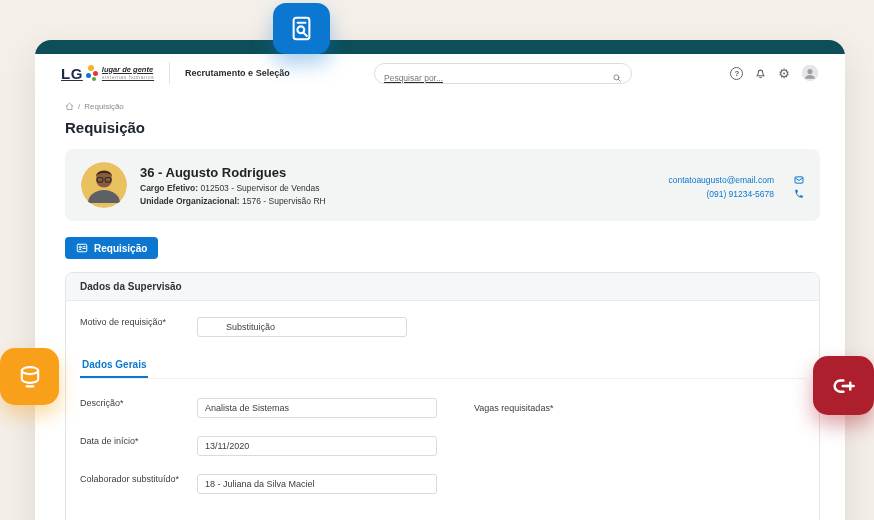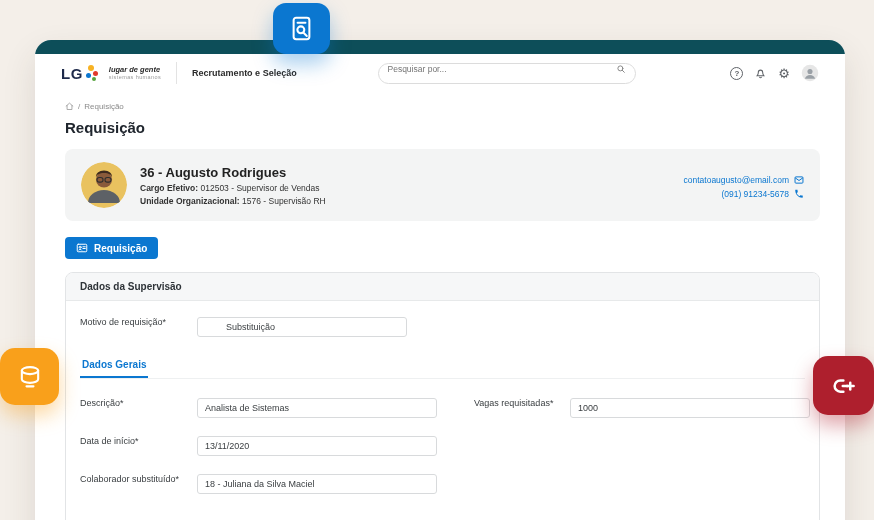--- a/index.html
+++ b/index.html
@@ -28,7 +28,7 @@
 
   
   .app-header { height:38px; display:flex; align-items:center; padding:0 26px; background:#fff; }
-  .logo { display:flex; align-items:center; }
+  .logo { display:flex; align-items:center;text-decoration:underline; }
   .lg-mark { font-size:15px; font-weight:bold; color:#1e2a4a; letter-spacing:.5px; }
   .logo-dots { position:relative; width:13px; height:17px; margin-left:2px; }
   .logo-dots i { position:absolute; border-radius:50%; }

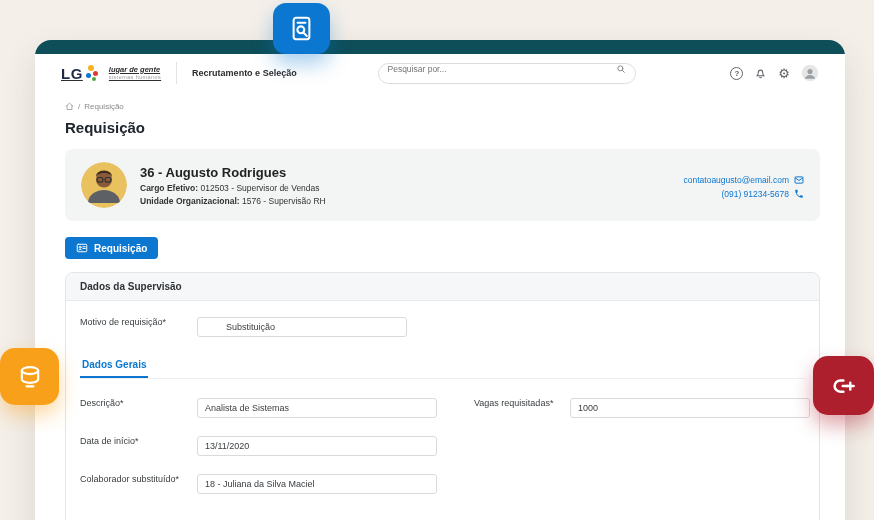--- a/index.html
+++ b/index.html
@@ -36,7 +36,7 @@
   .d2 { width:5px; height:5px; background:#e23a2e; left:8px; top:6px; }
   .d3 { width:5px; height:5px; background:#0b77d0; left:1px; top:8px; }
   .d4 { width:4px; height:4px; background:#57a33e; left:7px; top:12px; }
-  .logo-tag { display:flex; flex-direction:column; line-height:1.15; margin-left:11px; }
+  .logo-tag { display:flex; flex-direction:column; line-height:1.15; margin-left:4px; }
   .logo-tag em { font-style:italic; font-size:7.5px; font-weight:bold; color:#2b2b2b; white-space:nowrap; }
   .logo-tag small { font-size:5.5px; color:#9a9a9a; letter-spacing:.4px; }
   .hdr-divider { width:1px; height:22px; background:#e3e3e3; margin:0 15px; }

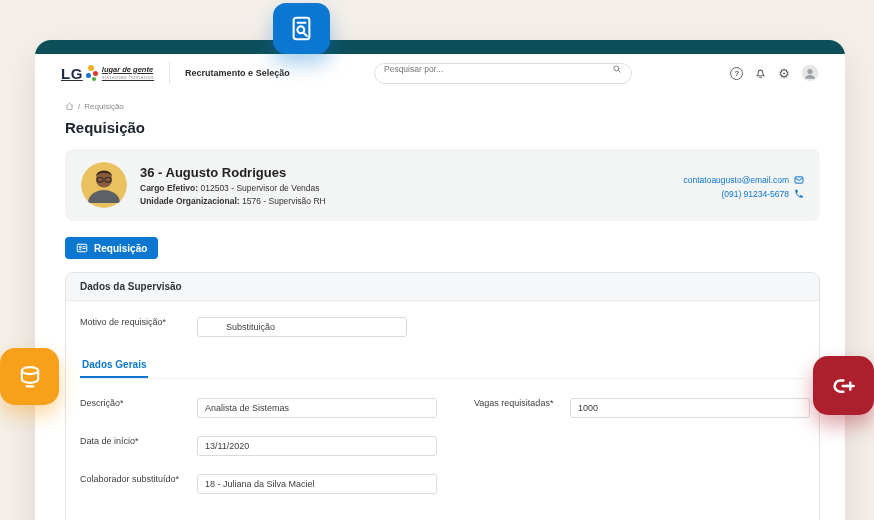--- a/index.html
+++ b/index.html
@@ -43,7 +43,7 @@
   .module { font-size:9px; font-weight:bold; color:#2b2b2b; white-space:nowrap; }
 
   .search { margin:0 auto; width:258px; height:21px; border:1px solid #dcdcdc; border-radius:11px;
-            display:flex; align-items:flex-start; padding:0 9px; background:#fff; }
+            display:flex; align-items:flex-end; padding:0 9px; background:#fff;text-decoration:underline; }
   .search input { border:0; outline:0; flex:1; font-size:8.5px; color:#555; background:transparent;
                   font-family:"Liberation Sans", sans-serif; }
   .search svg { width:10px; height:10px; flex:none; }

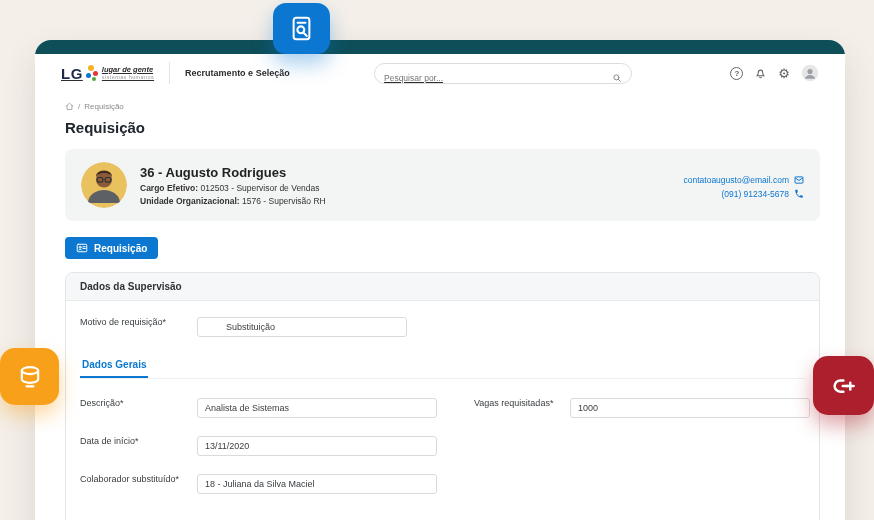--- a/index.html
+++ b/index.html
@@ -71,7 +71,7 @@
   .emp-line:first-of-type { margin-top:7px; }
   .emp-line b { font-weight:bold;text-align:center; }
   .emp-contacts { margin-left:auto; font-size:8.5px; color:#0b77d0; }
-  .contact-line { display:flex; align-items:center; justify-content:flex-end; gap:5px; margin-top:4px; cursor:pointer; }
+  .contact-line { display:flex; align-items:center; justify-content:flex-end; gap:20px; margin-top:4px; cursor:pointer; }
   .contact-line svg { width:10px; height:10px; flex:none; }
 
   .btn-requisicao { margin-top:16px; display:inline-flex; align-items:center; gap:6px;

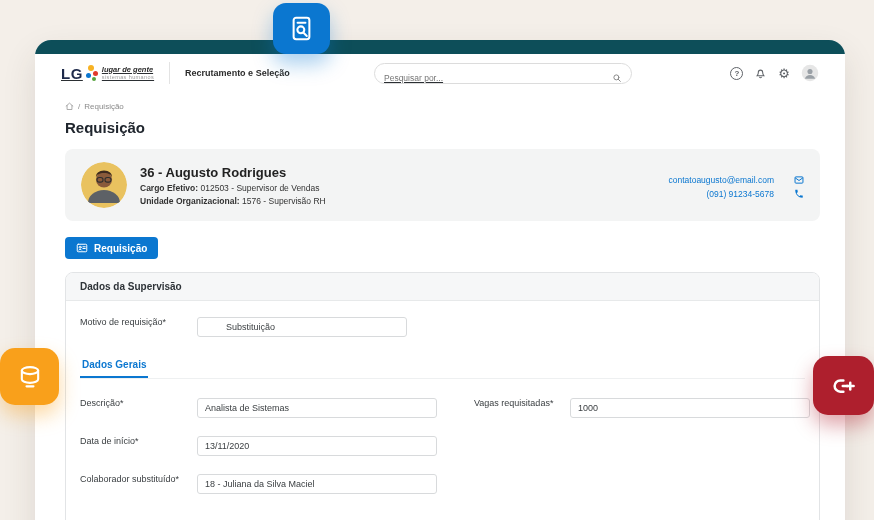--- a/index.html
+++ b/index.html
@@ -266,7 +266,6 @@
             </div>
             <div class="fld fld-vagas">
               <label>Vagas requisitadas*</label>
-              <input type="text" value="1000" style="">
             </div>
           </div>
 

